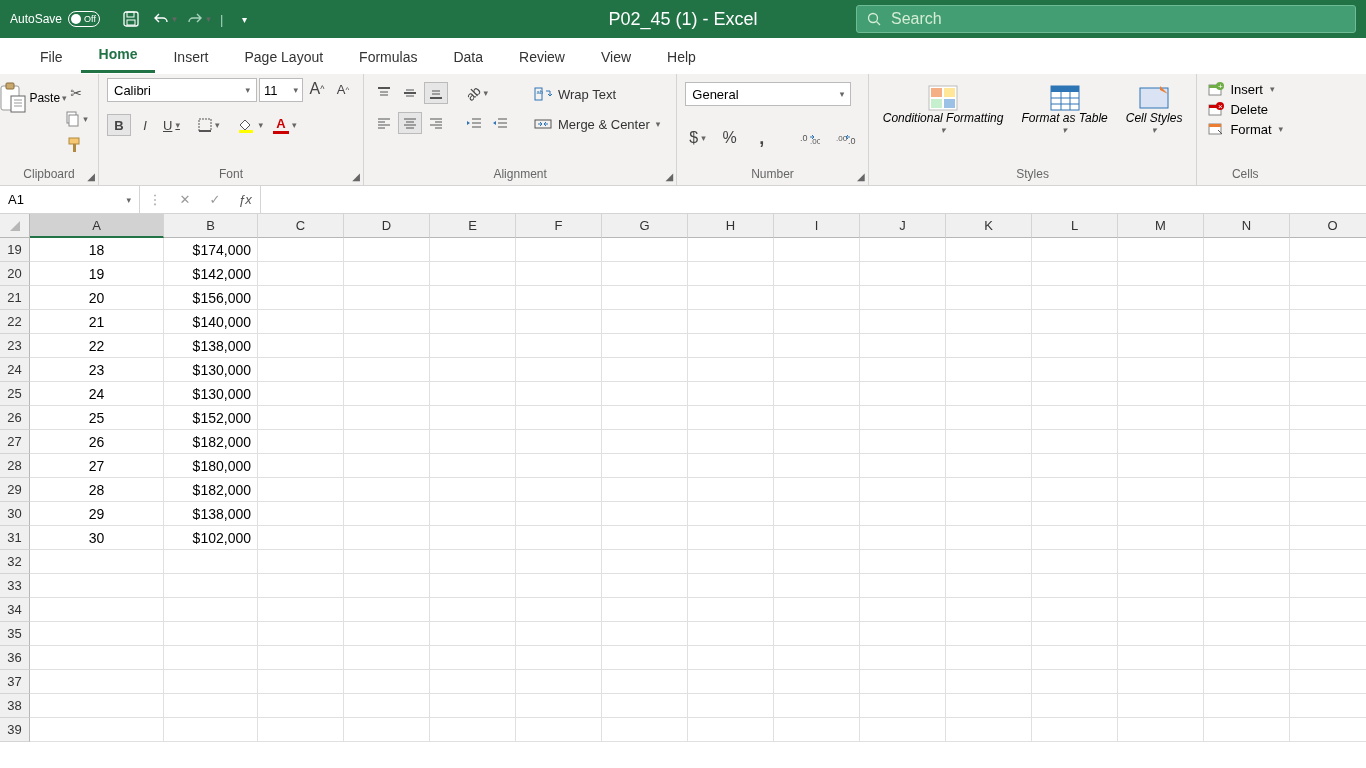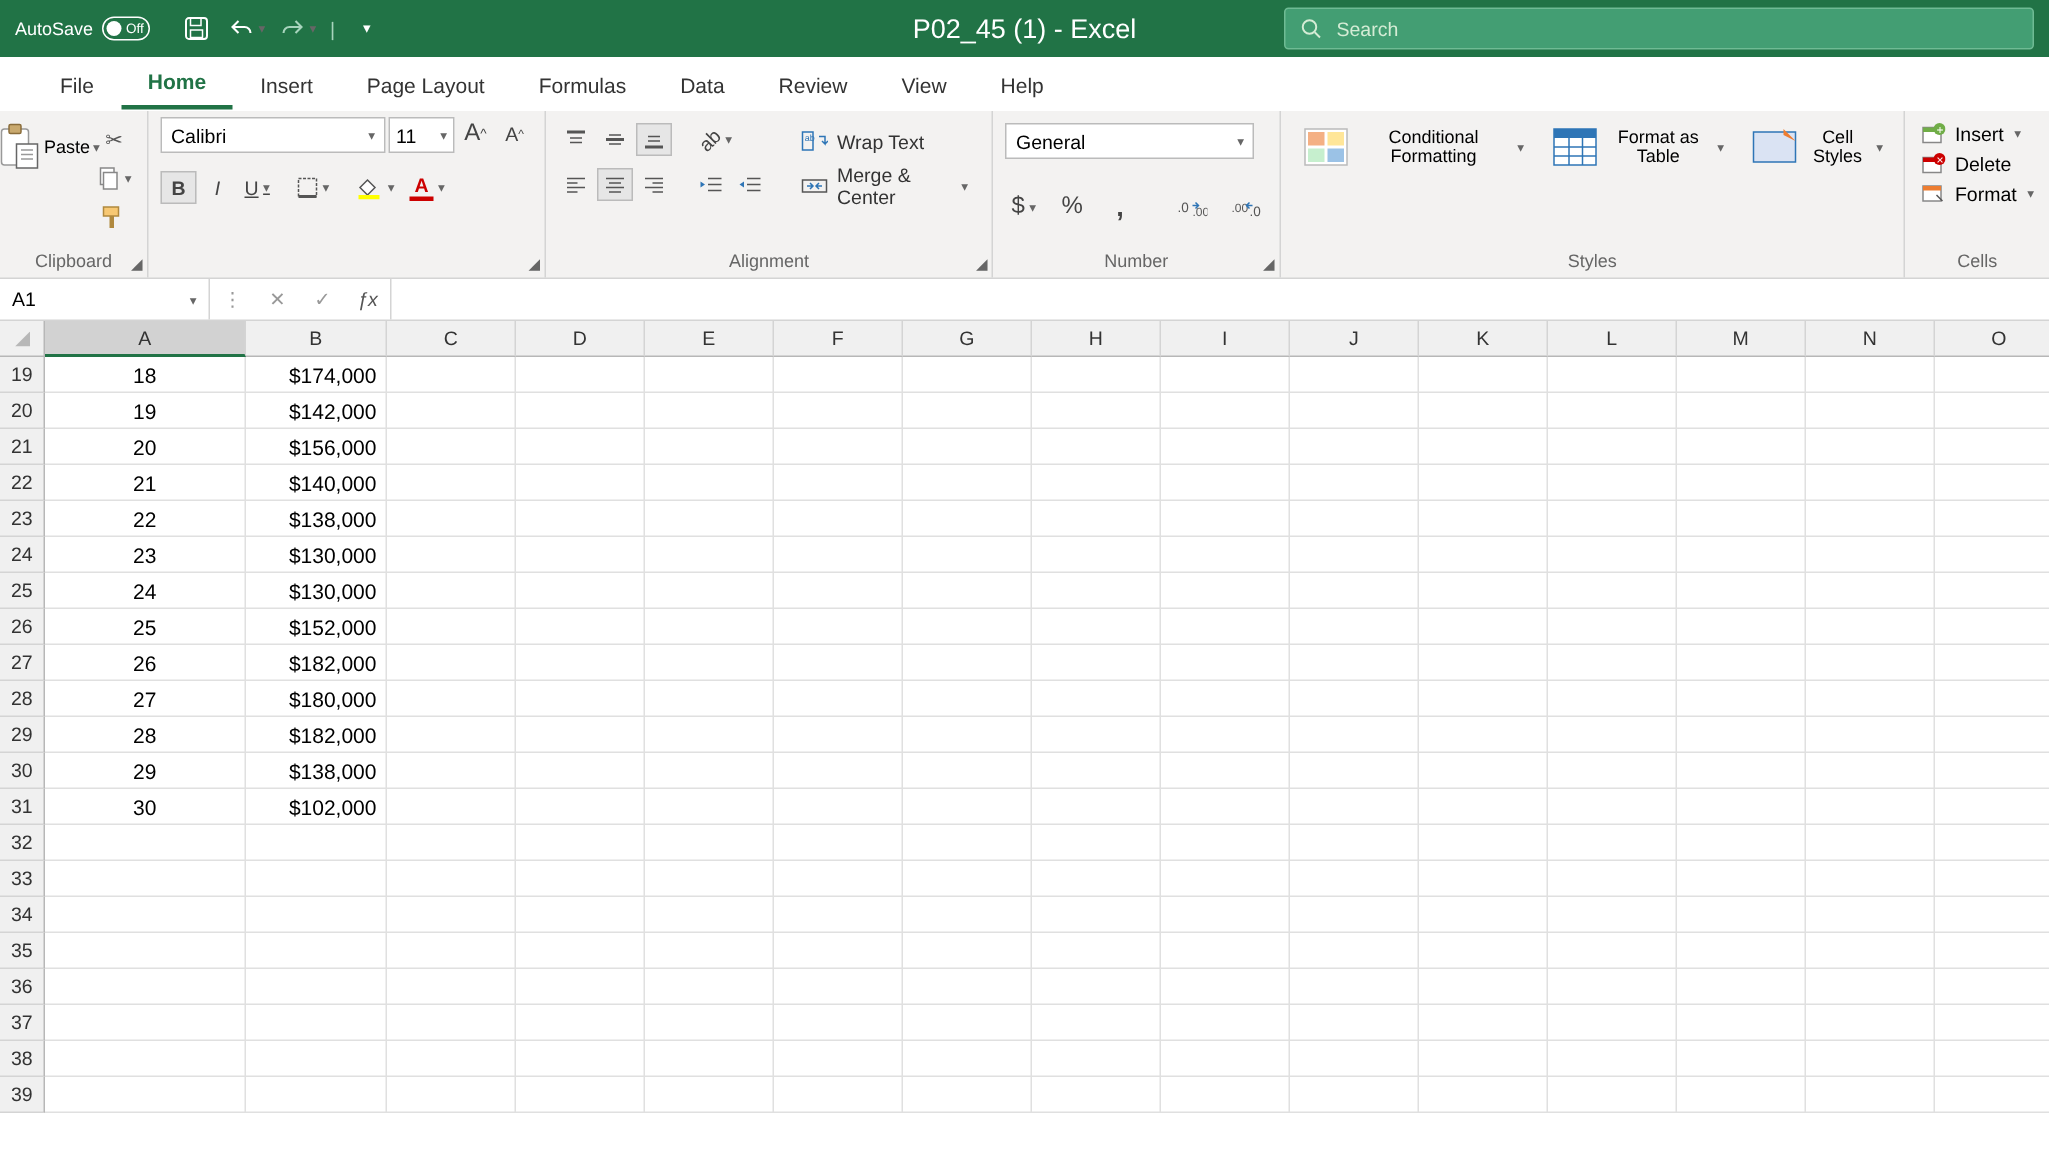--- a/index.html
+++ b/index.html
@@ -15,7 +15,7 @@
 .qat-sep { color:#a8d4bd; padding:0 2px; }
 .title-center { position: absolute; left: 50%; transform: translateX(-50%); font-size: 18px; }
 .searchbox { position: absolute; right: 10px; top: 5px; height: 28px; width: 500px; background: #439e73; border-radius: 3px; display: flex; align-items: center; padding: 0 10px; color: #d5ecd5; gap: 10px; border:1px solid #6fbb94;}
-.searchbox input { background: transparent; border: none; outline: none; color: #fff; font-size: 13px; flex: 1; }
+.searchbox input { background: transparent; border: none; outline: none; color: #fff; font-size: 16px; flex: 1; }
 .searchbox input::placeholder{color:#d5ecd5;}
 
 

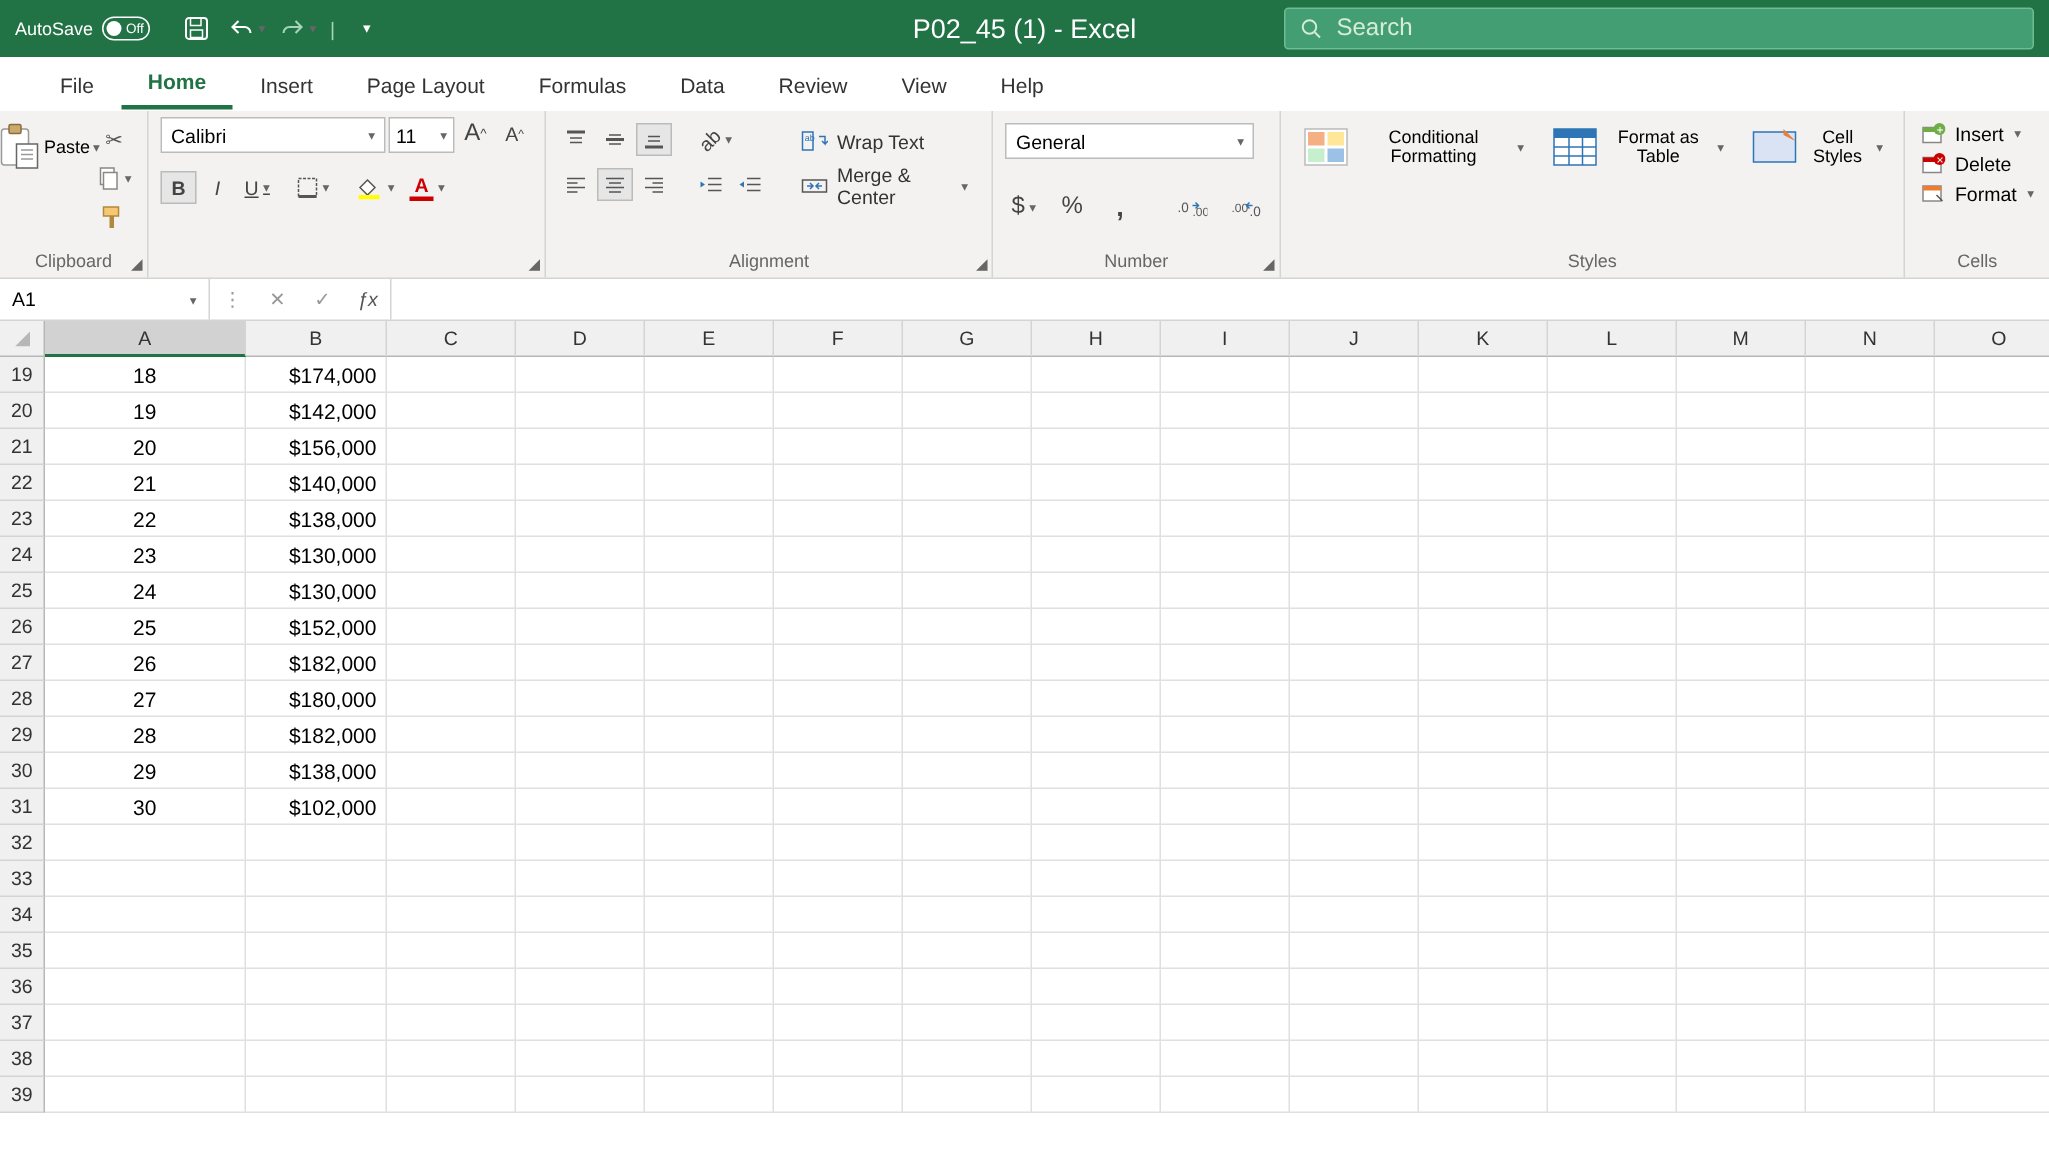--- a/index.html
+++ b/index.html
@@ -41,7 +41,7 @@
 .rbtn.bold{font-weight:bold; border:1px solid #bbb; background:#e6e6e6;}
 .wide-btn{height:24px; display:flex; align-items:center; gap:6px; padding:0 8px; font-size:13px; cursor:pointer; color:#333;}
 .numfmt{width:166px; height:24px; border:1px solid #bbb; background:#fff; padding:0 6px; display:flex; align-items:center; justify-content:space-between; font-size:13px;}
-.style-big{display:flex; flex-direction:row; align-items:center; font-size:12px; text-align:center; cursor:pointer; padding:2px 6px;}
+.style-big{display:flex; flex-direction:column; align-items:center; font-size:12px; text-align:center; cursor:pointer; padding:2px 6px;font-style:italic;}
 .style-big .ico{font-size:28px;}
 .cells-col{display:flex; flex-direction:column; gap:2px; padding-top:2px;}
 .cells-btn{display:flex; align-items:center; gap:5px; font-size:13px; cursor:pointer; padding:1px 2px;}

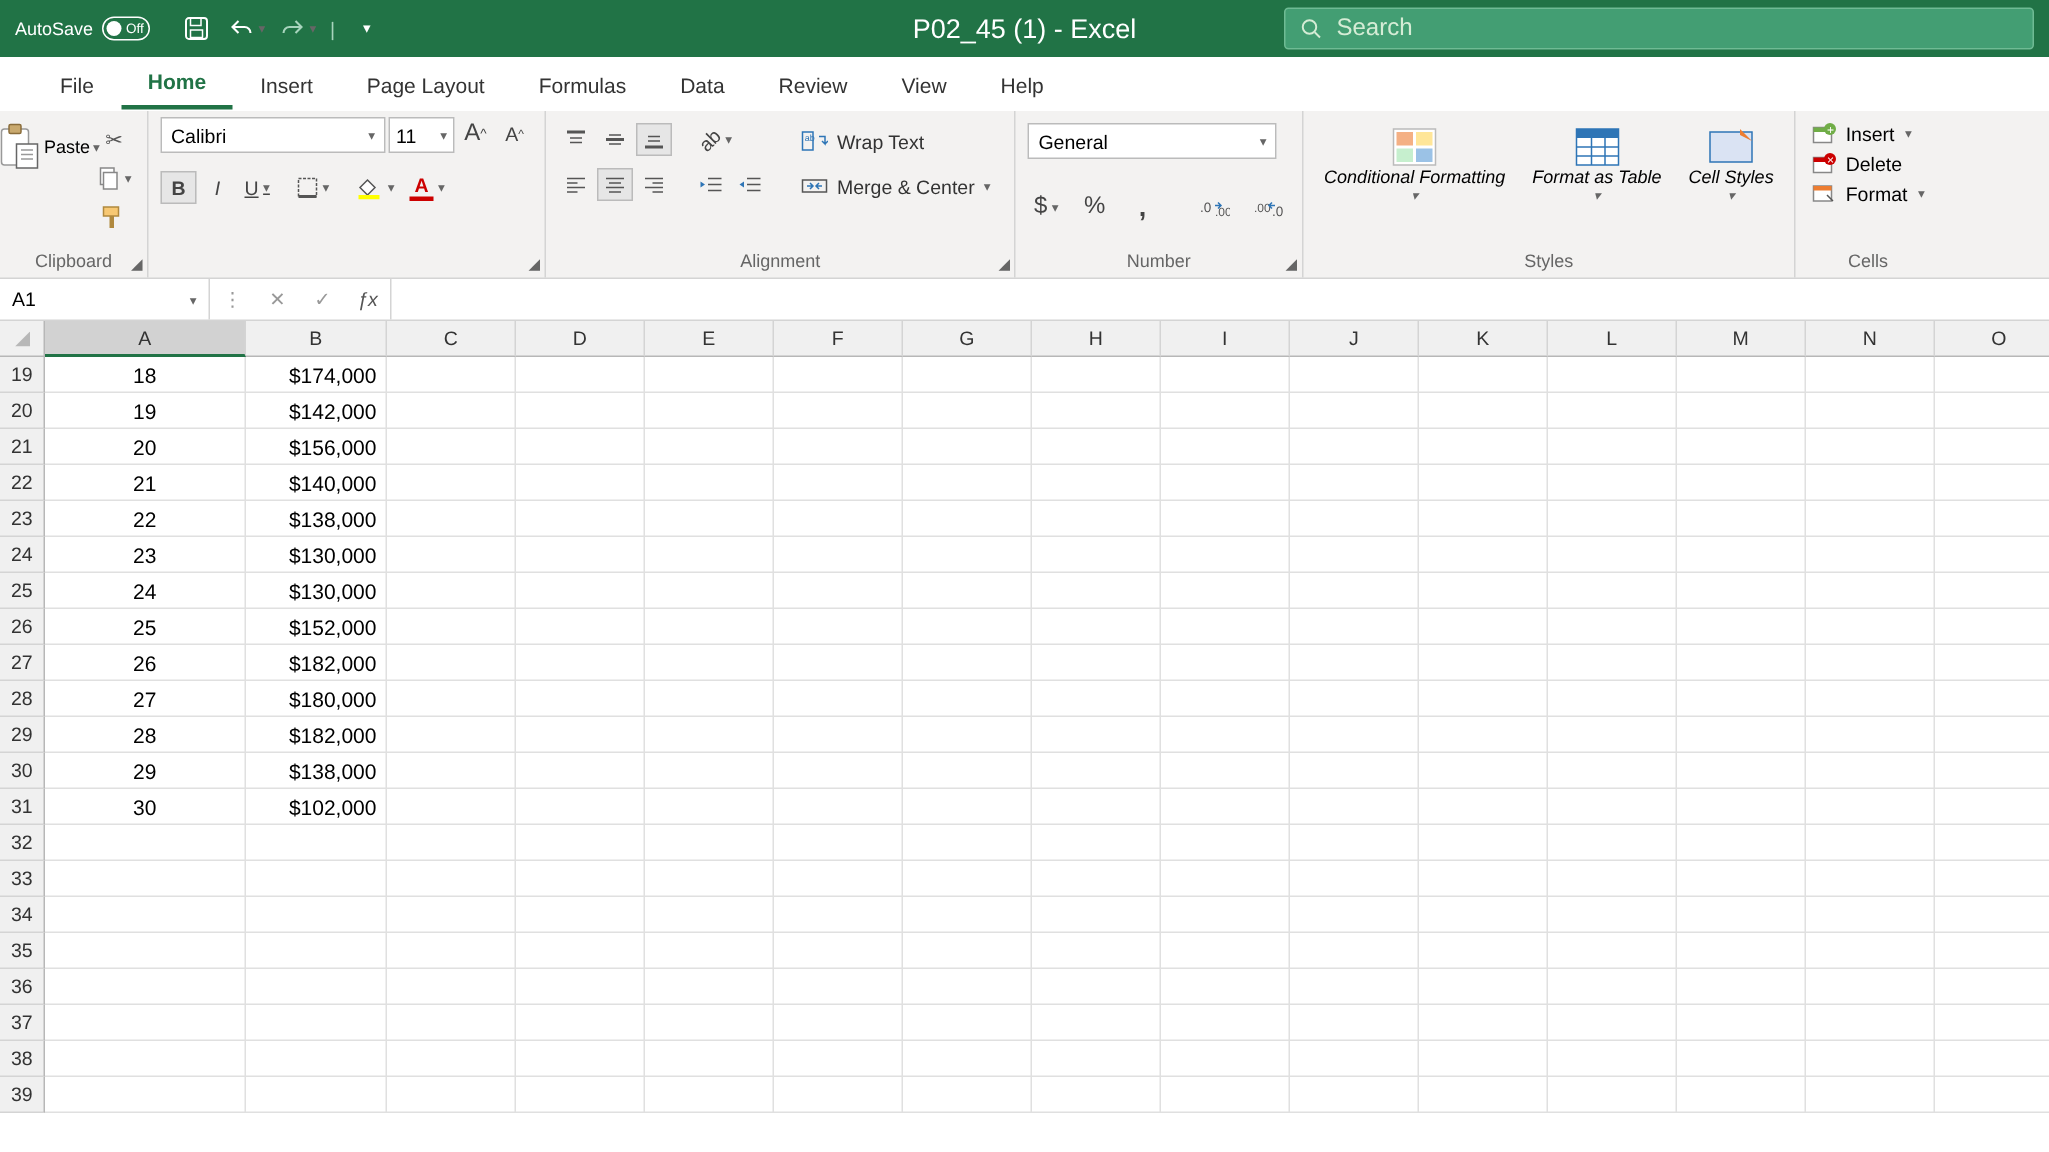--- a/index.html
+++ b/index.html
@@ -208,6 +208,7 @@
         </div>
       </div>
     </div>
+    <div class="group-label">Font</div>
     <div class="dialog-launcher">◢</div>
   </div>
 

